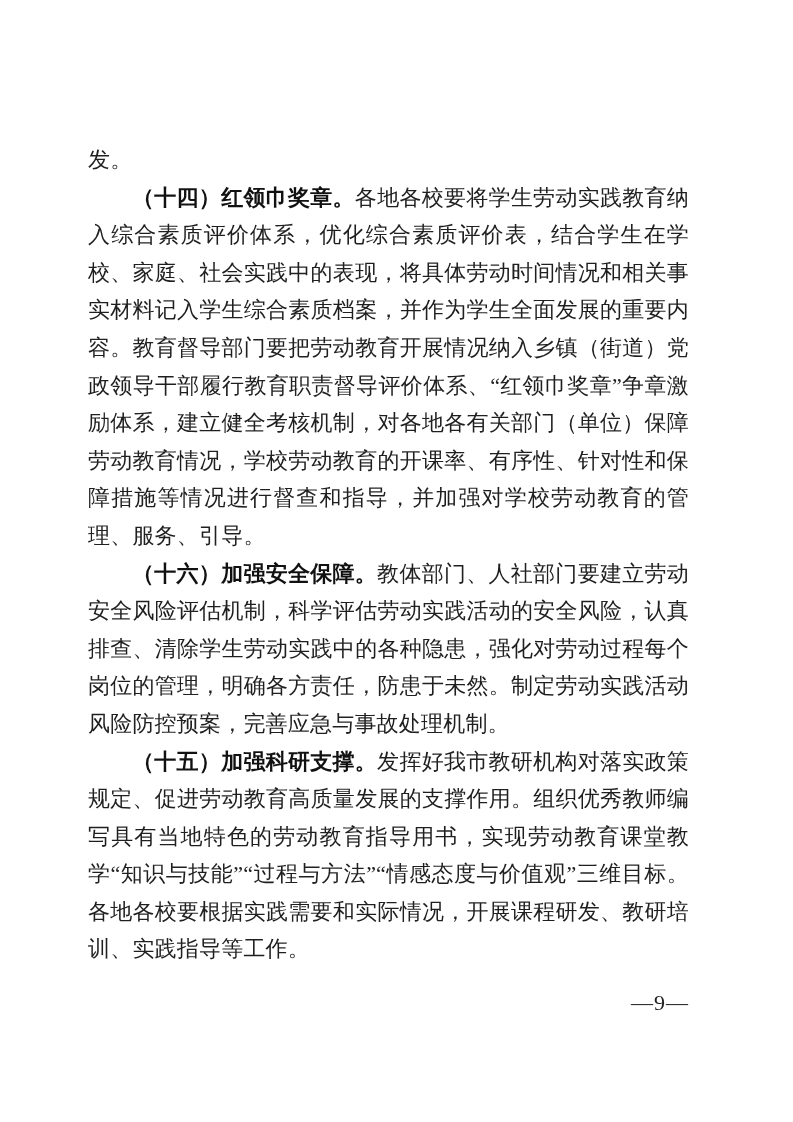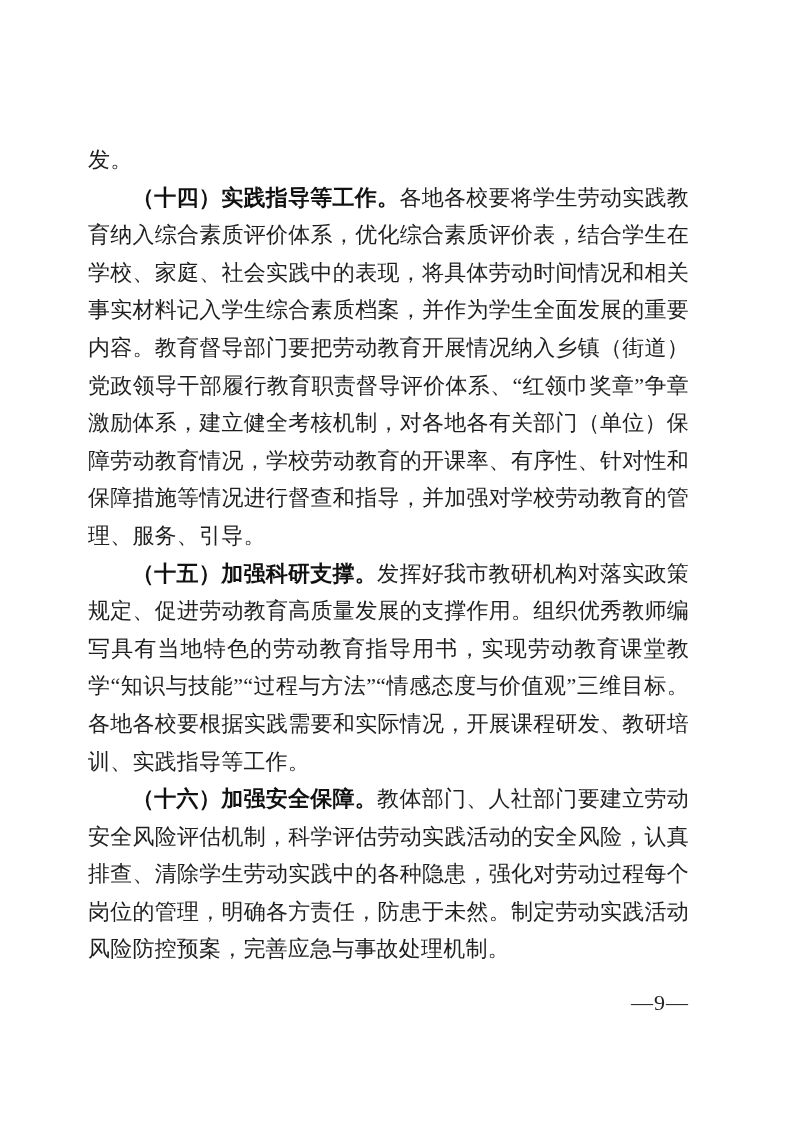--- a/index.html
+++ b/index.html
@@ -63,7 +63,7 @@
 
     <p class="continuation">发。</p>
 
-    <p class="para"><span class="heading">（十四）实践指导等工作。</span><span class="body">各地各校要将学生劳动实践教育纳入综合素质评价体系，优化综合素质评价表，结合学生在学校、家庭、社会实践中的表现，将具体劳动时间情况和相关事实材料记入学生综合素质档案，并作为学生全面发展的重要内容。教育督导部门要把劳动教育开展情况纳入乡镇（街道）党政领导干部履行教育职责督导评价体系、“红领巾奖章”争章激励体系，建立健全考核机制，对各地各有关部门（单位）保障劳动教育情况，学校劳动教育的开课率、有序性、针对性和保障措施等情况进行督查和指导，并加强对学校劳动教育的管理、服务、引导。</span></p>
+    <p class="para"><span class="heading">（十四）红领巾奖章。</span><span class="body">各地各校要将学生劳动实践教育纳入综合素质评价体系，优化综合素质评价表，结合学生在学校、家庭、社会实践中的表现，将具体劳动时间情况和相关事实材料记入学生综合素质档案，并作为学生全面发展的重要内容。教育督导部门要把劳动教育开展情况纳入乡镇（街道）党政领导干部履行教育职责督导评价体系、“红领巾奖章”争章激励体系，建立健全考核机制，对各地各有关部门（单位）保障劳动教育情况，学校劳动教育的开课率、有序性、针对性和保障措施等情况进行督查和指导，并加强对学校劳动教育的管理、服务、引导。</span></p>
 
     <p class="para"><span class="heading">（十五）加强科研支撑。</span><span class="body">发挥好我市教研机构对落实政策规定、促进劳动教育高质量发展的支撑作用。组织优秀教师编写具有当地特色的劳动教育指导用书，实现劳动教育课堂教学“知识与技能”“过程与方法”“情感态度与价值观”三维目标。各地各校要根据实践需要和实际情况，开展课程研发、教研培训、实践指导等工作。</span></p>
 

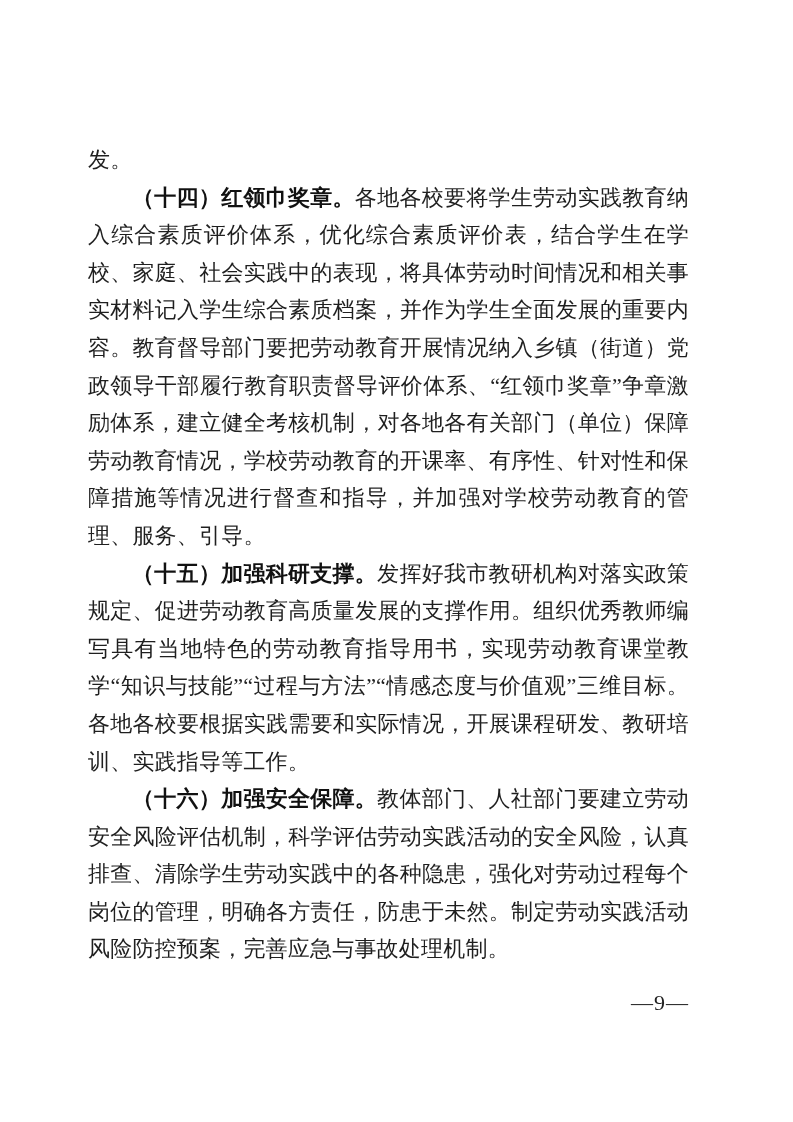--- a/index.html
+++ b/index.html
@@ -65,9 +65,9 @@
 
     <p class="para"><span class="heading">（十四）红领巾奖章。</span><span class="body">各地各校要将学生劳动实践教育纳入综合素质评价体系，优化综合素质评价表，结合学生在学校、家庭、社会实践中的表现，将具体劳动时间情况和相关事实材料记入学生综合素质档案，并作为学生全面发展的重要内容。教育督导部门要把劳动教育开展情况纳入乡镇（街道）党政领导干部履行教育职责督导评价体系、“红领巾奖章”争章激励体系，建立健全考核机制，对各地各有关部门（单位）保障劳动教育情况，学校劳动教育的开课率、有序性、针对性和保障措施等情况进行督查和指导，并加强对学校劳动教育的管理、服务、引导。</span></p>
 
+    <p class="para"><span class="heading">（十六）加强安全保障。</span><span class="body">教体部门、人社部门要建立劳动安全风险评估机制，科学评估劳动实践活动的安全风险，认真排查、清除学生劳动实践中的各种隐患，强化对劳动过程每个岗位的管理，明确各方责任，防患于未然。制定劳动实践活动风险防控预案，完善应急与事故处理机制。</span></p>
+
     <p class="para"><span class="heading">（十五）加强科研支撑。</span><span class="body">发挥好我市教研机构对落实政策规定、促进劳动教育高质量发展的支撑作用。组织优秀教师编写具有当地特色的劳动教育指导用书，实现劳动教育课堂教学“知识与技能”“过程与方法”“情感态度与价值观”三维目标。各地各校要根据实践需要和实际情况，开展课程研发、教研培训、实践指导等工作。</span></p>
-
-    <p class="para"><span class="heading">（十六）加强安全保障。</span><span class="body">教体部门、人社部门要建立劳动安全风险评估机制，科学评估劳动实践活动的安全风险，认真排查、清除学生劳动实践中的各种隐患，强化对劳动过程每个岗位的管理，明确各方责任，防患于未然。制定劳动实践活动风险防控预案，完善应急与事故处理机制。</span></p>
 
   </div>
 

